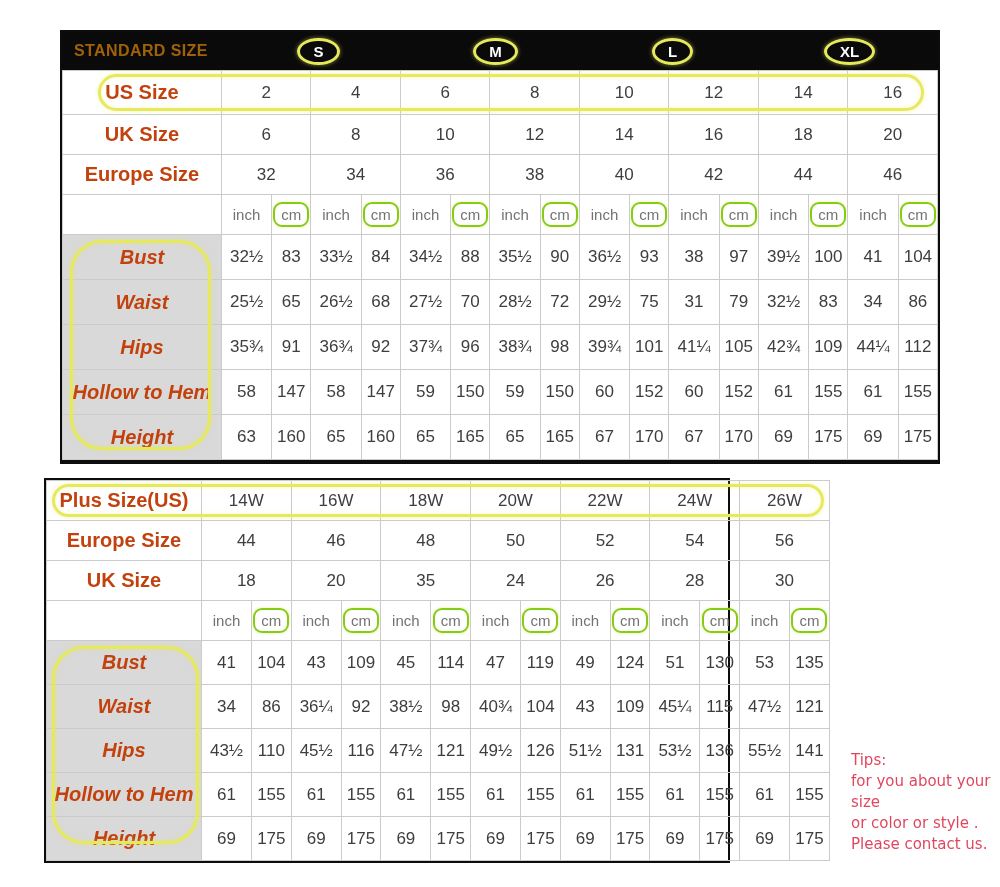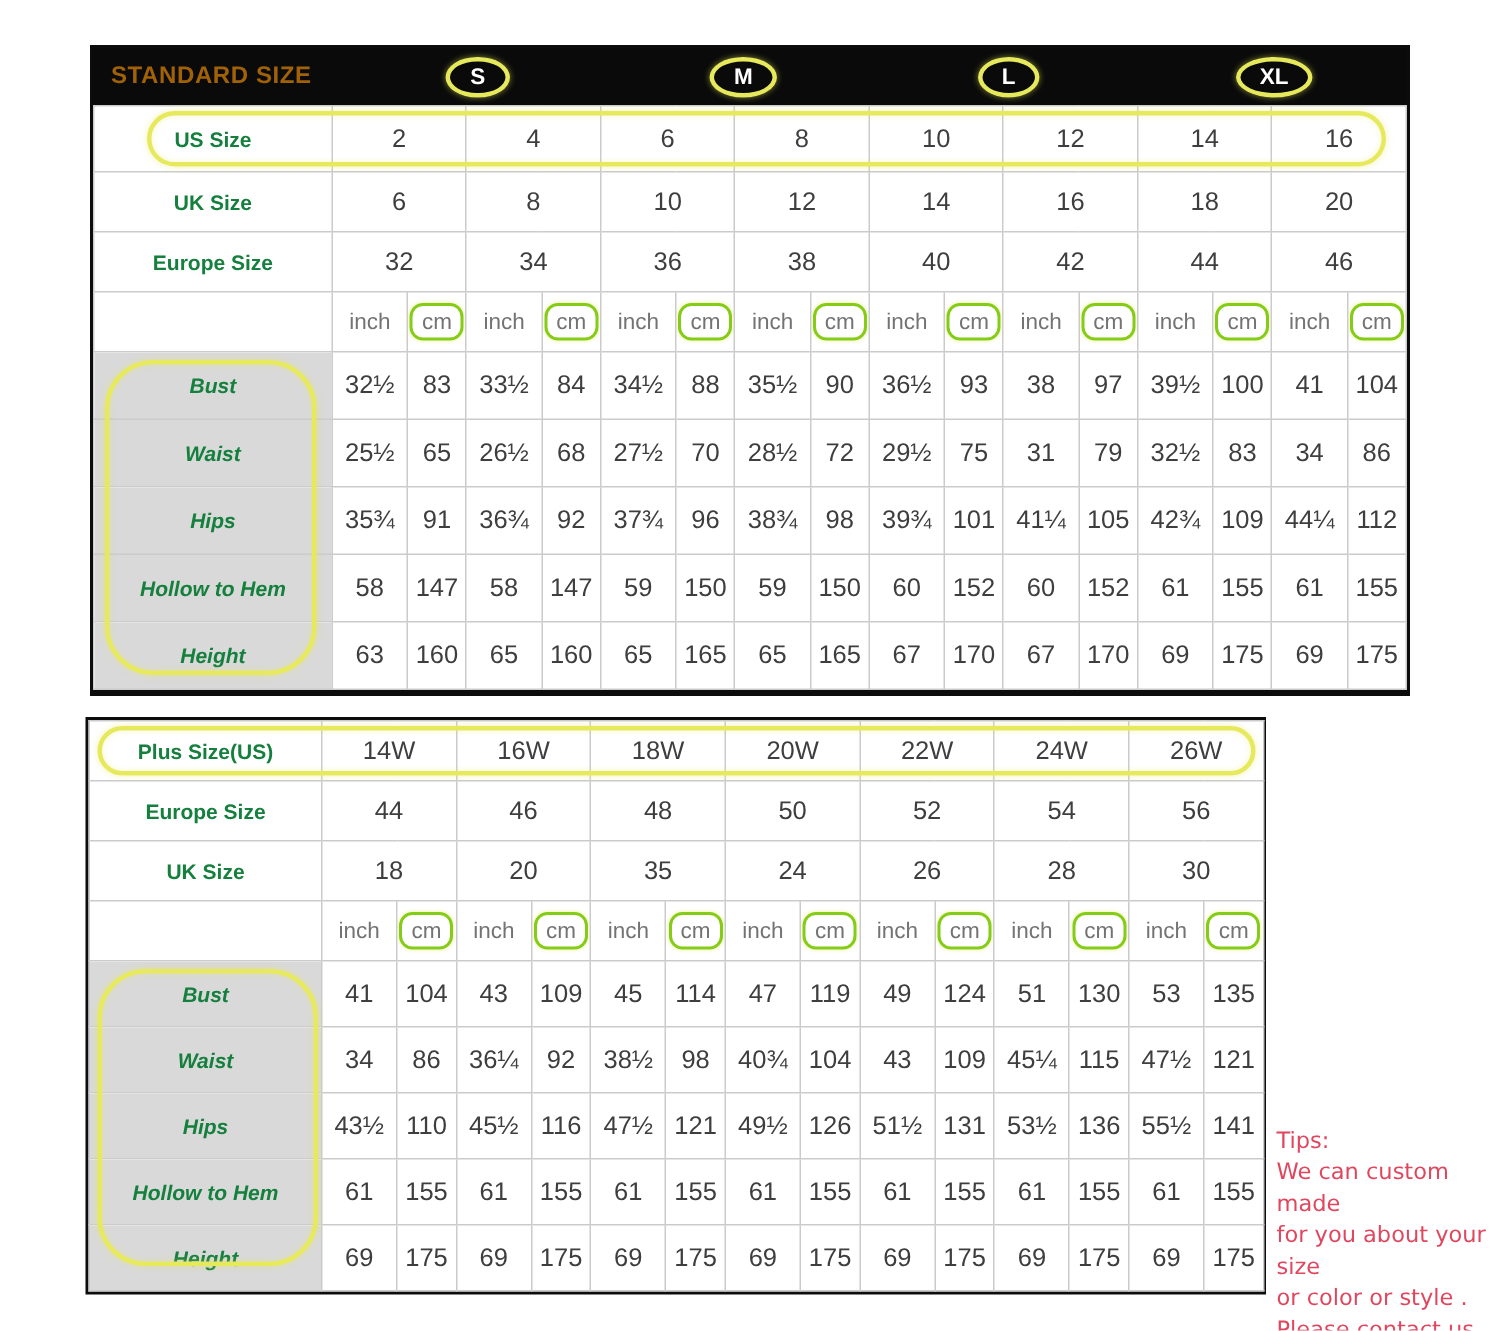--- a/index.html
+++ b/index.html
@@ -22,7 +22,7 @@
   table { border-collapse:collapse; width:100%; table-layout:fixed; }
   td { border:1px solid #cbcbcb; text-align:center; vertical-align:middle;
        font-size:17px; color:#3e3e3e; overflow:hidden; white-space:nowrap; }
-  td.label-cell { font-weight:bold; color:#15803d; font-size:14px; }
+  td.label-cell { font-weight:bold; color:#c2410c; font-size:20px; }
   td.label-cell.measure { background:#d9d9d9;font-style:italic; }
   .row-size td { height:40px; }
   #standard-section tbody tr:first-child td { height:44px; }

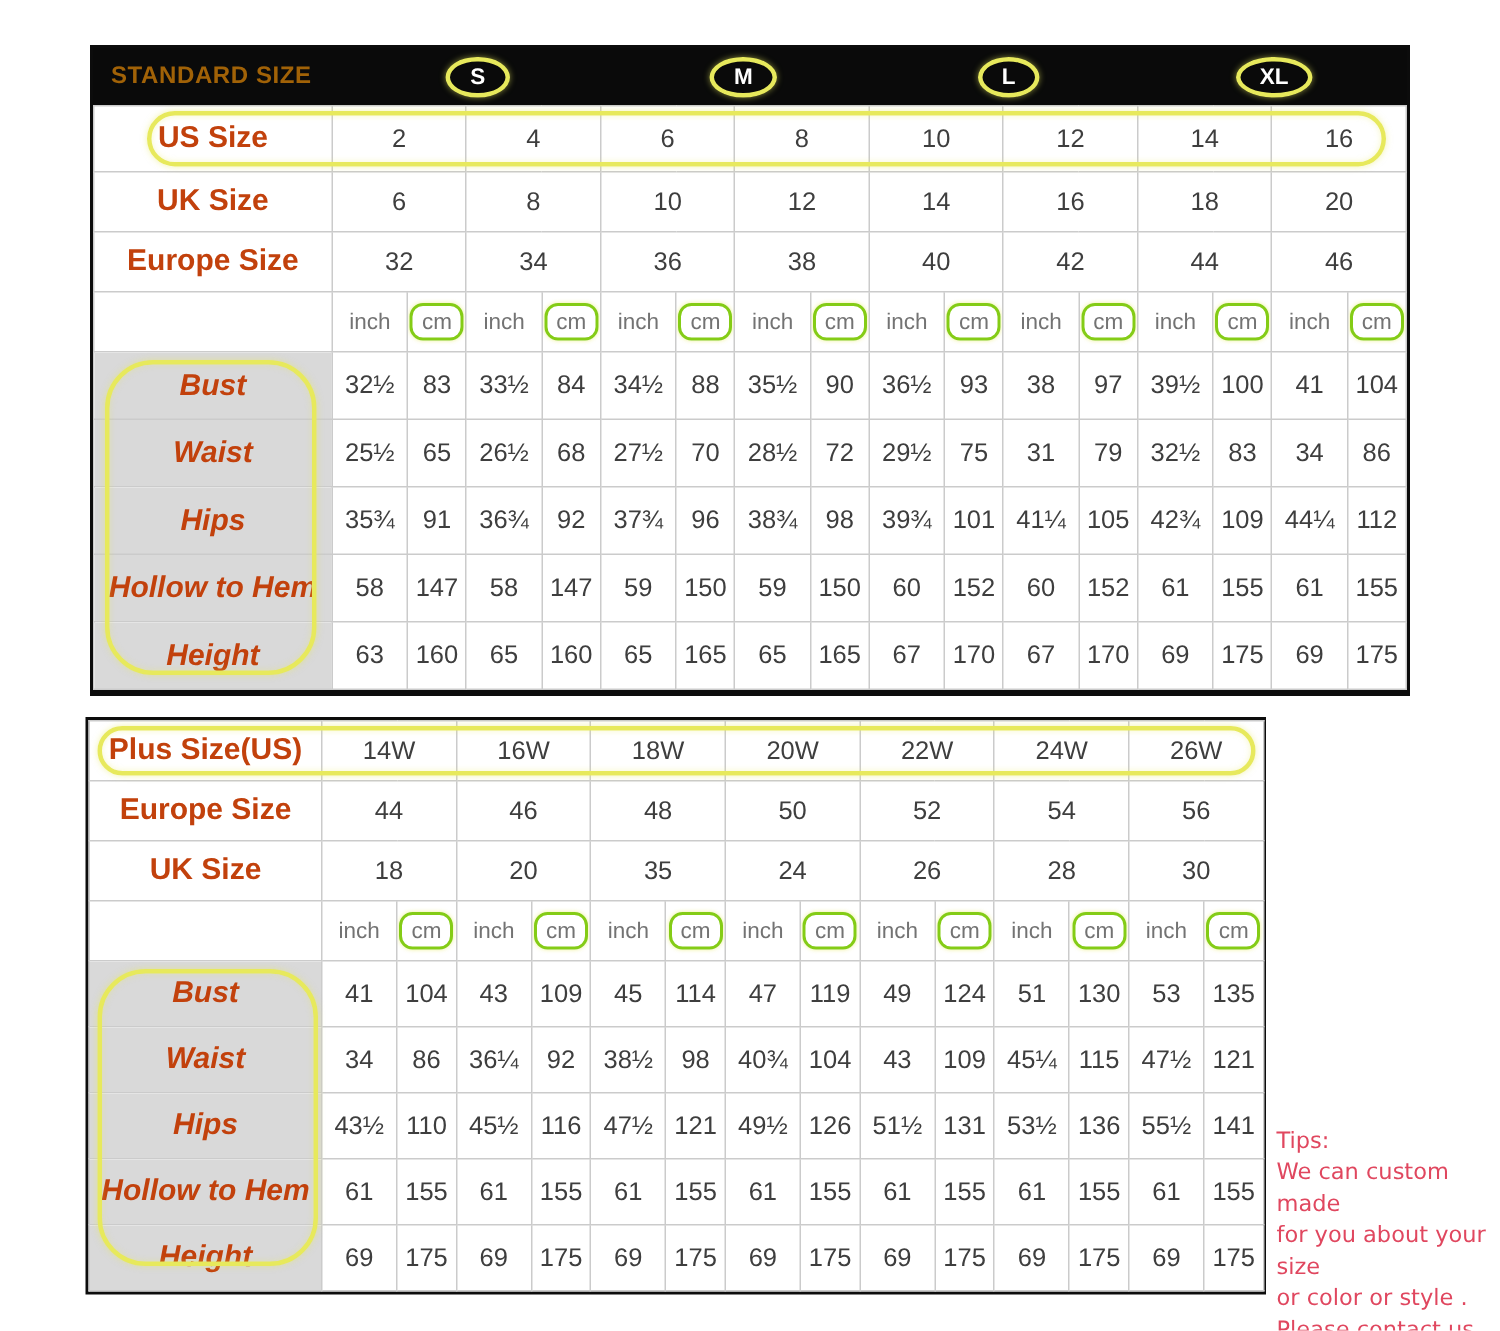--- a/index.html
+++ b/index.html
@@ -10,7 +10,7 @@
   
   .tbl-section { position:absolute; background:#fff; border:2px solid #0c0c0c; }
   #standard-section { left:60px; top:30px; width:880px; border-bottom-width:4px; }
-  #plus-section     { left:57px; top:478px; width:787px; }
+  #plus-section     { left:44px; top:478px; width:686px; }
 
   .black-header { height:38px; background:#0a0a0a; display:flex; align-items:center; }
   .header-title { width:168px; padding-left:12px; color:#a16207; font-weight:bold;

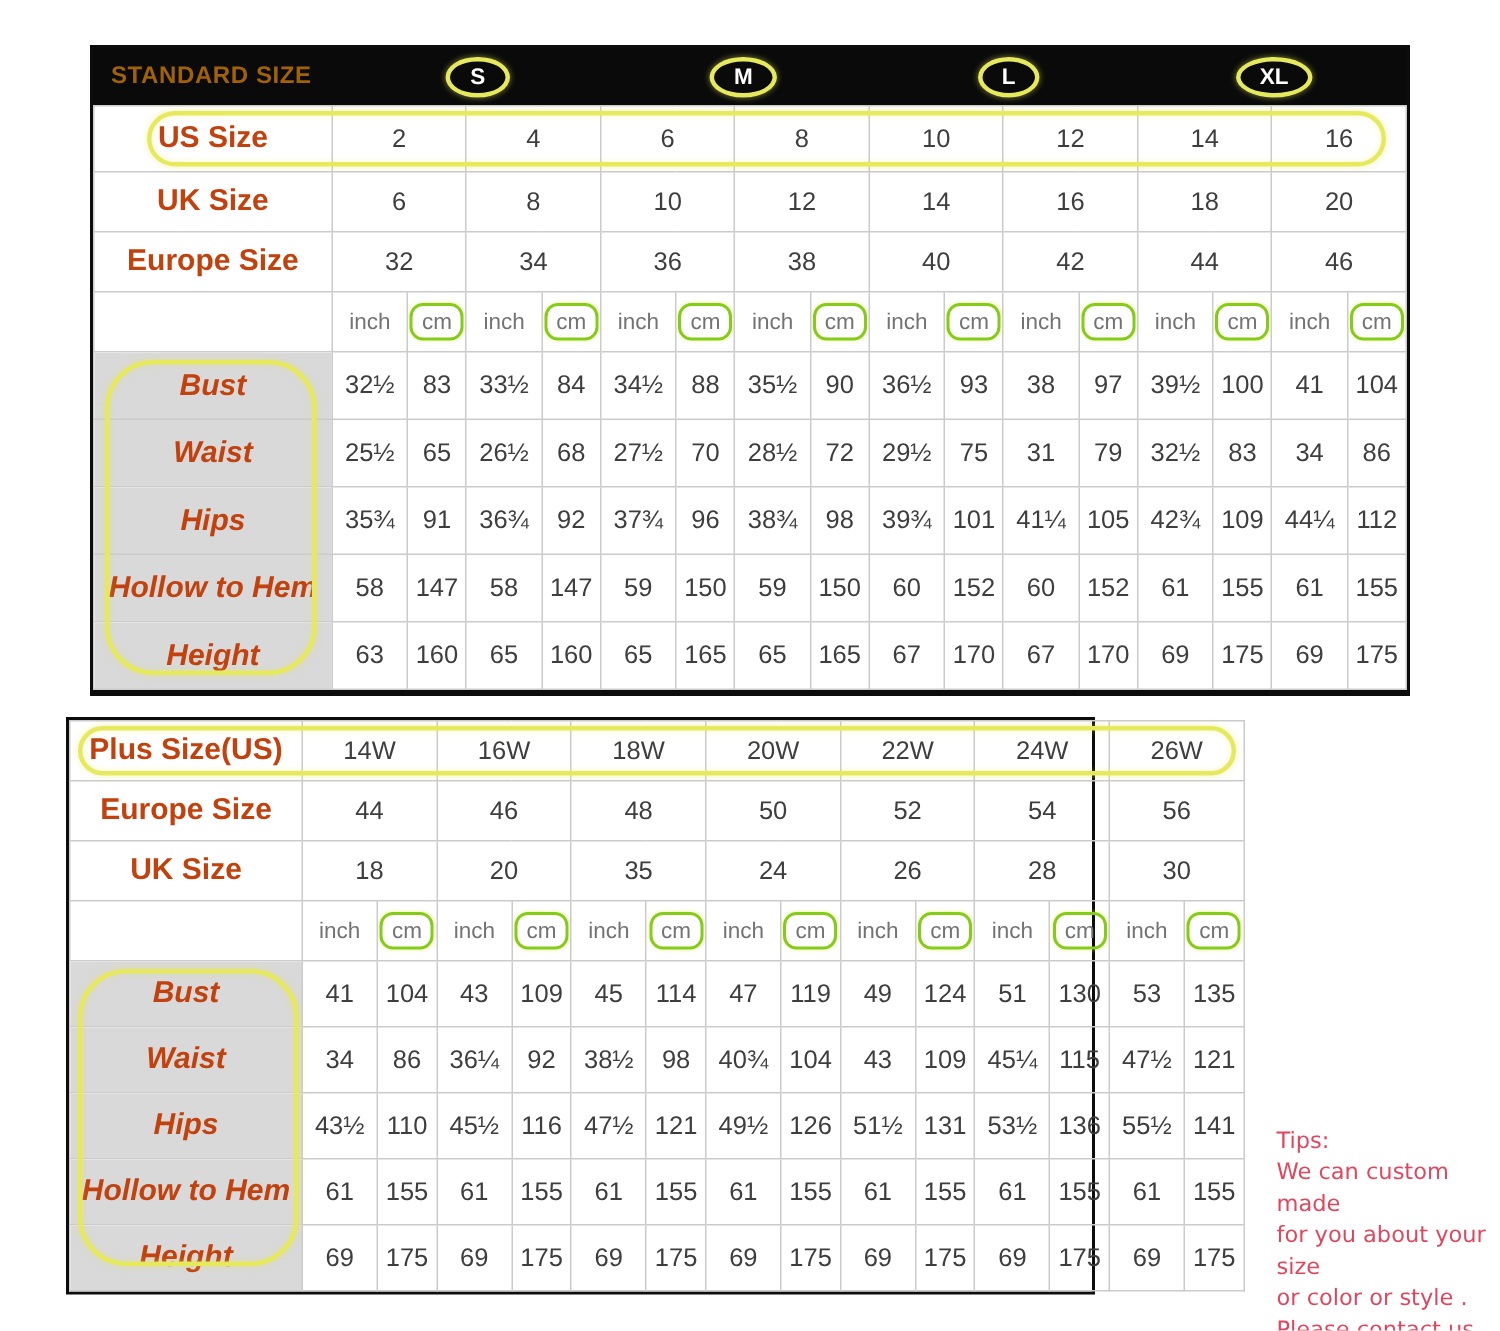--- a/index.html
+++ b/index.html
@@ -401,7 +401,6 @@
 
   <div class="tips">
     <div class="tips-heading">Tips:</div>
-    <div>We can custom made</div>
     <div>for you about your size</div>
     <div>or color or style .</div>
     <div>Please contact us.</div>

